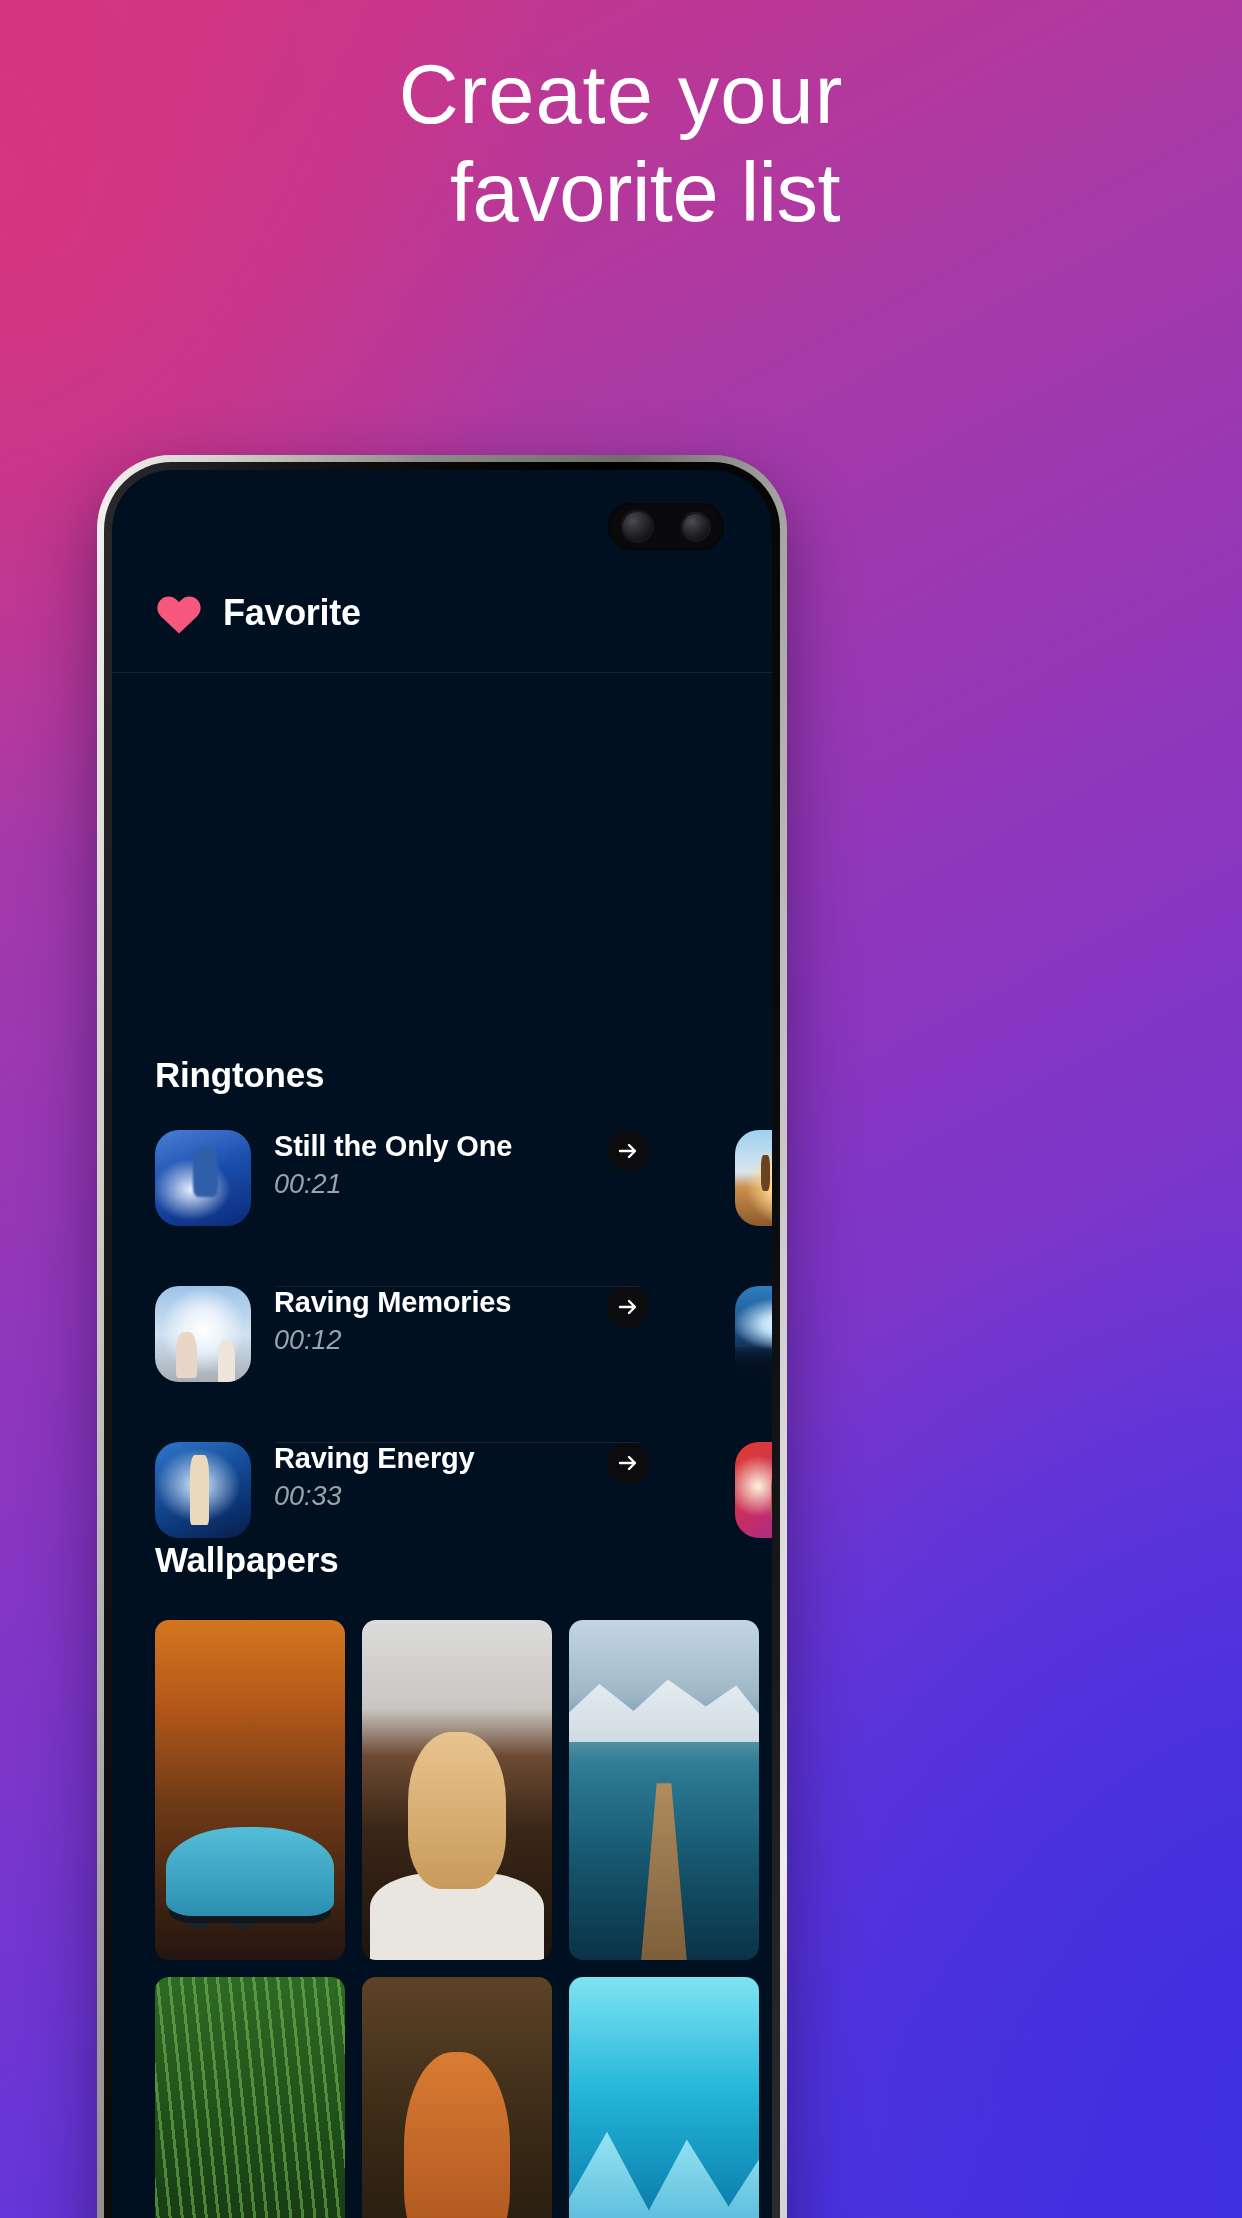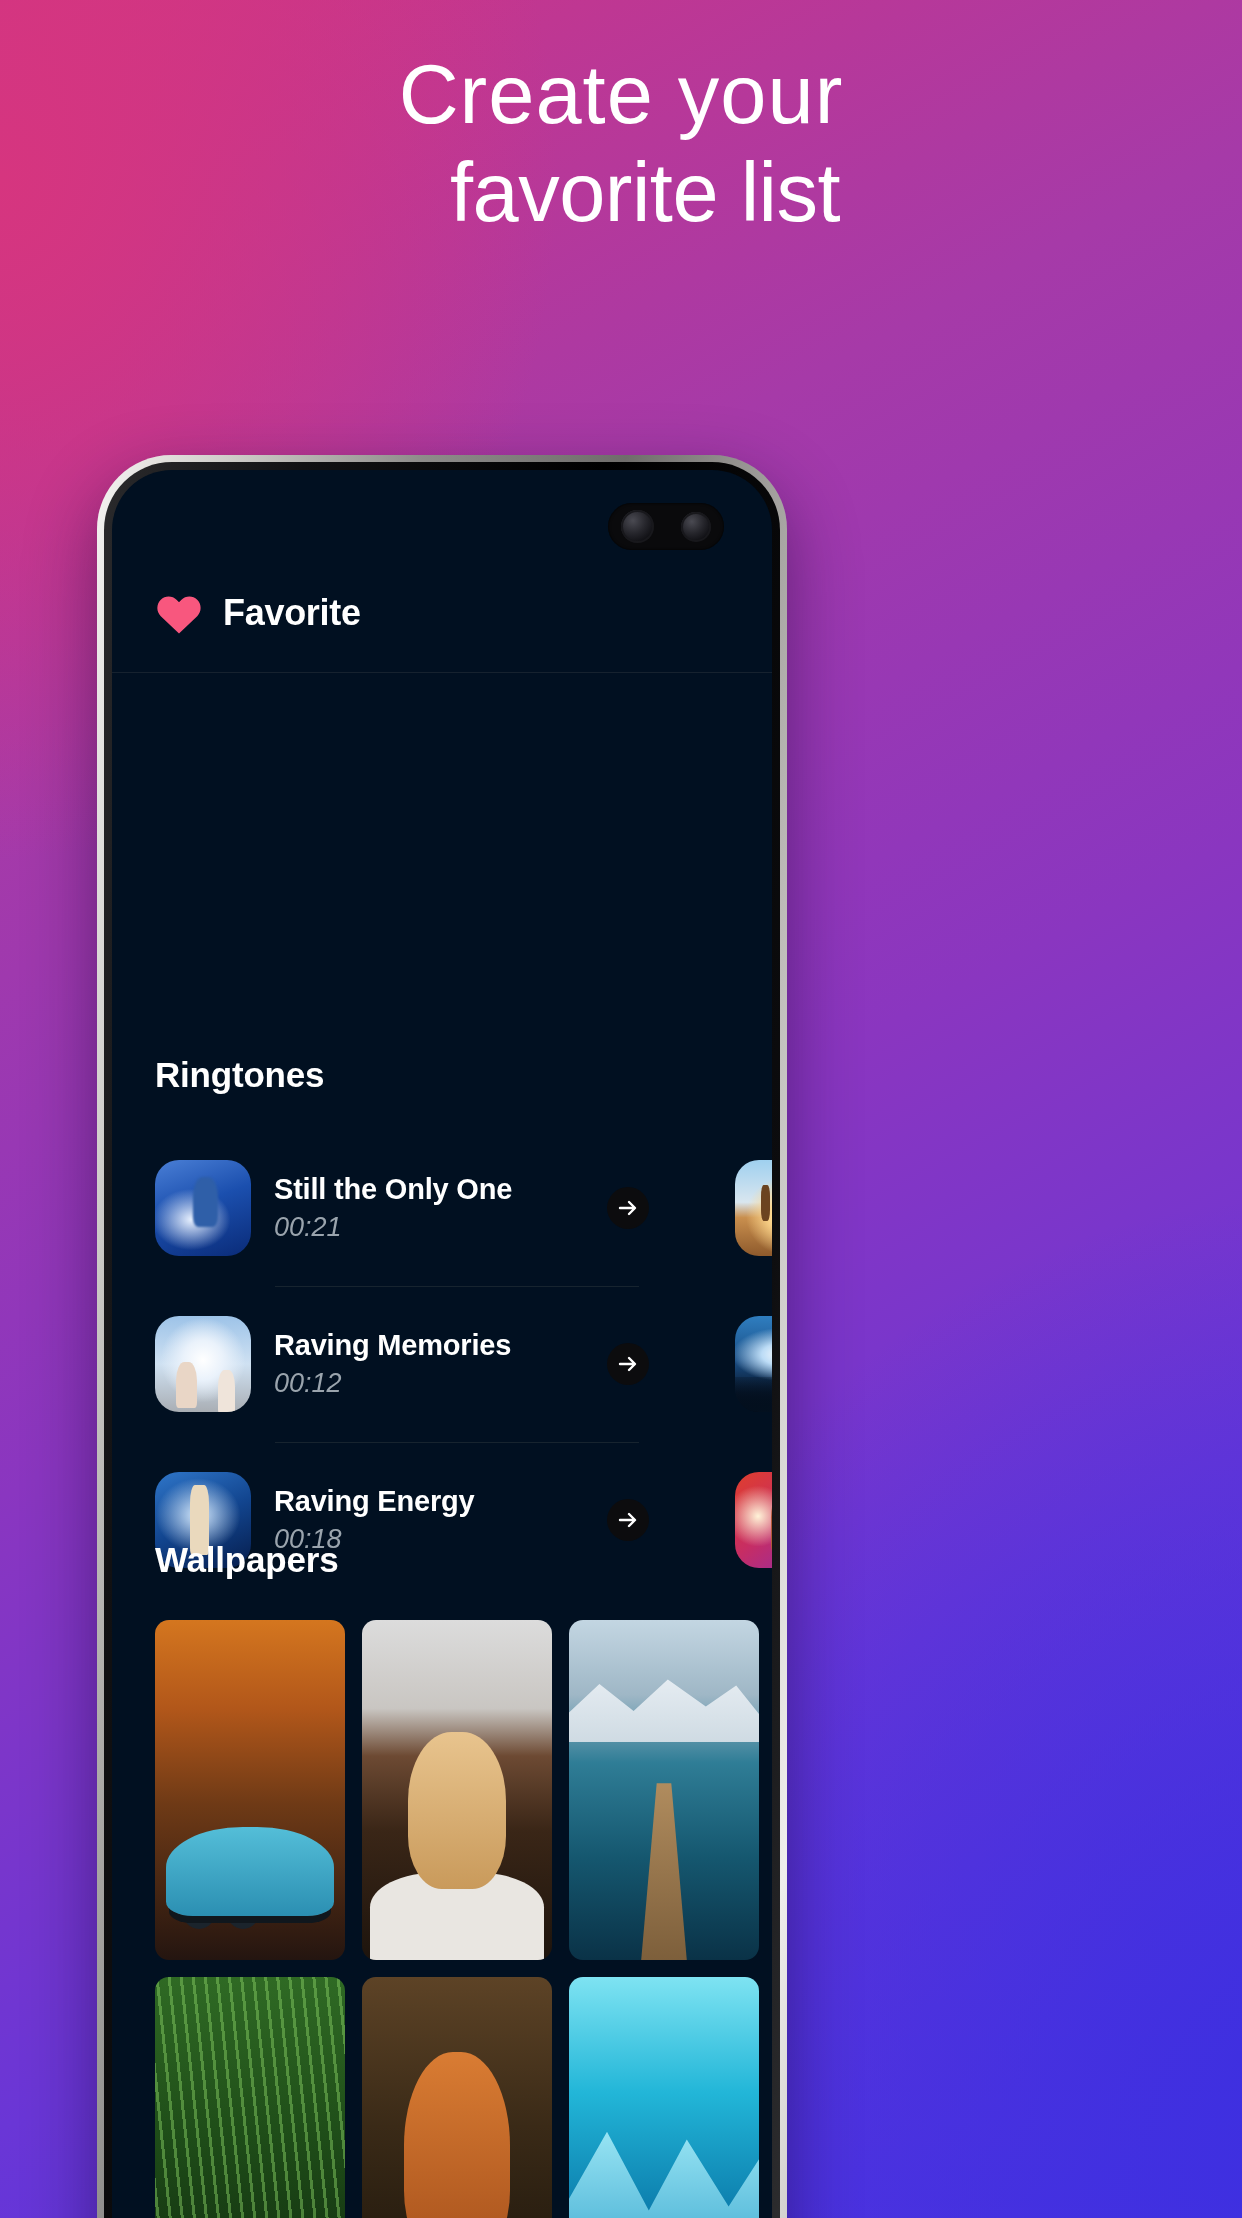--- a/index.html
+++ b/index.html
@@ -94,7 +94,7 @@
   }
   .rt-col { padding:0 43px; }
   .rt-row {
-    display:flex; align-items:center;
+    display:flex; 
     height:156px;
     position:relative;
   }

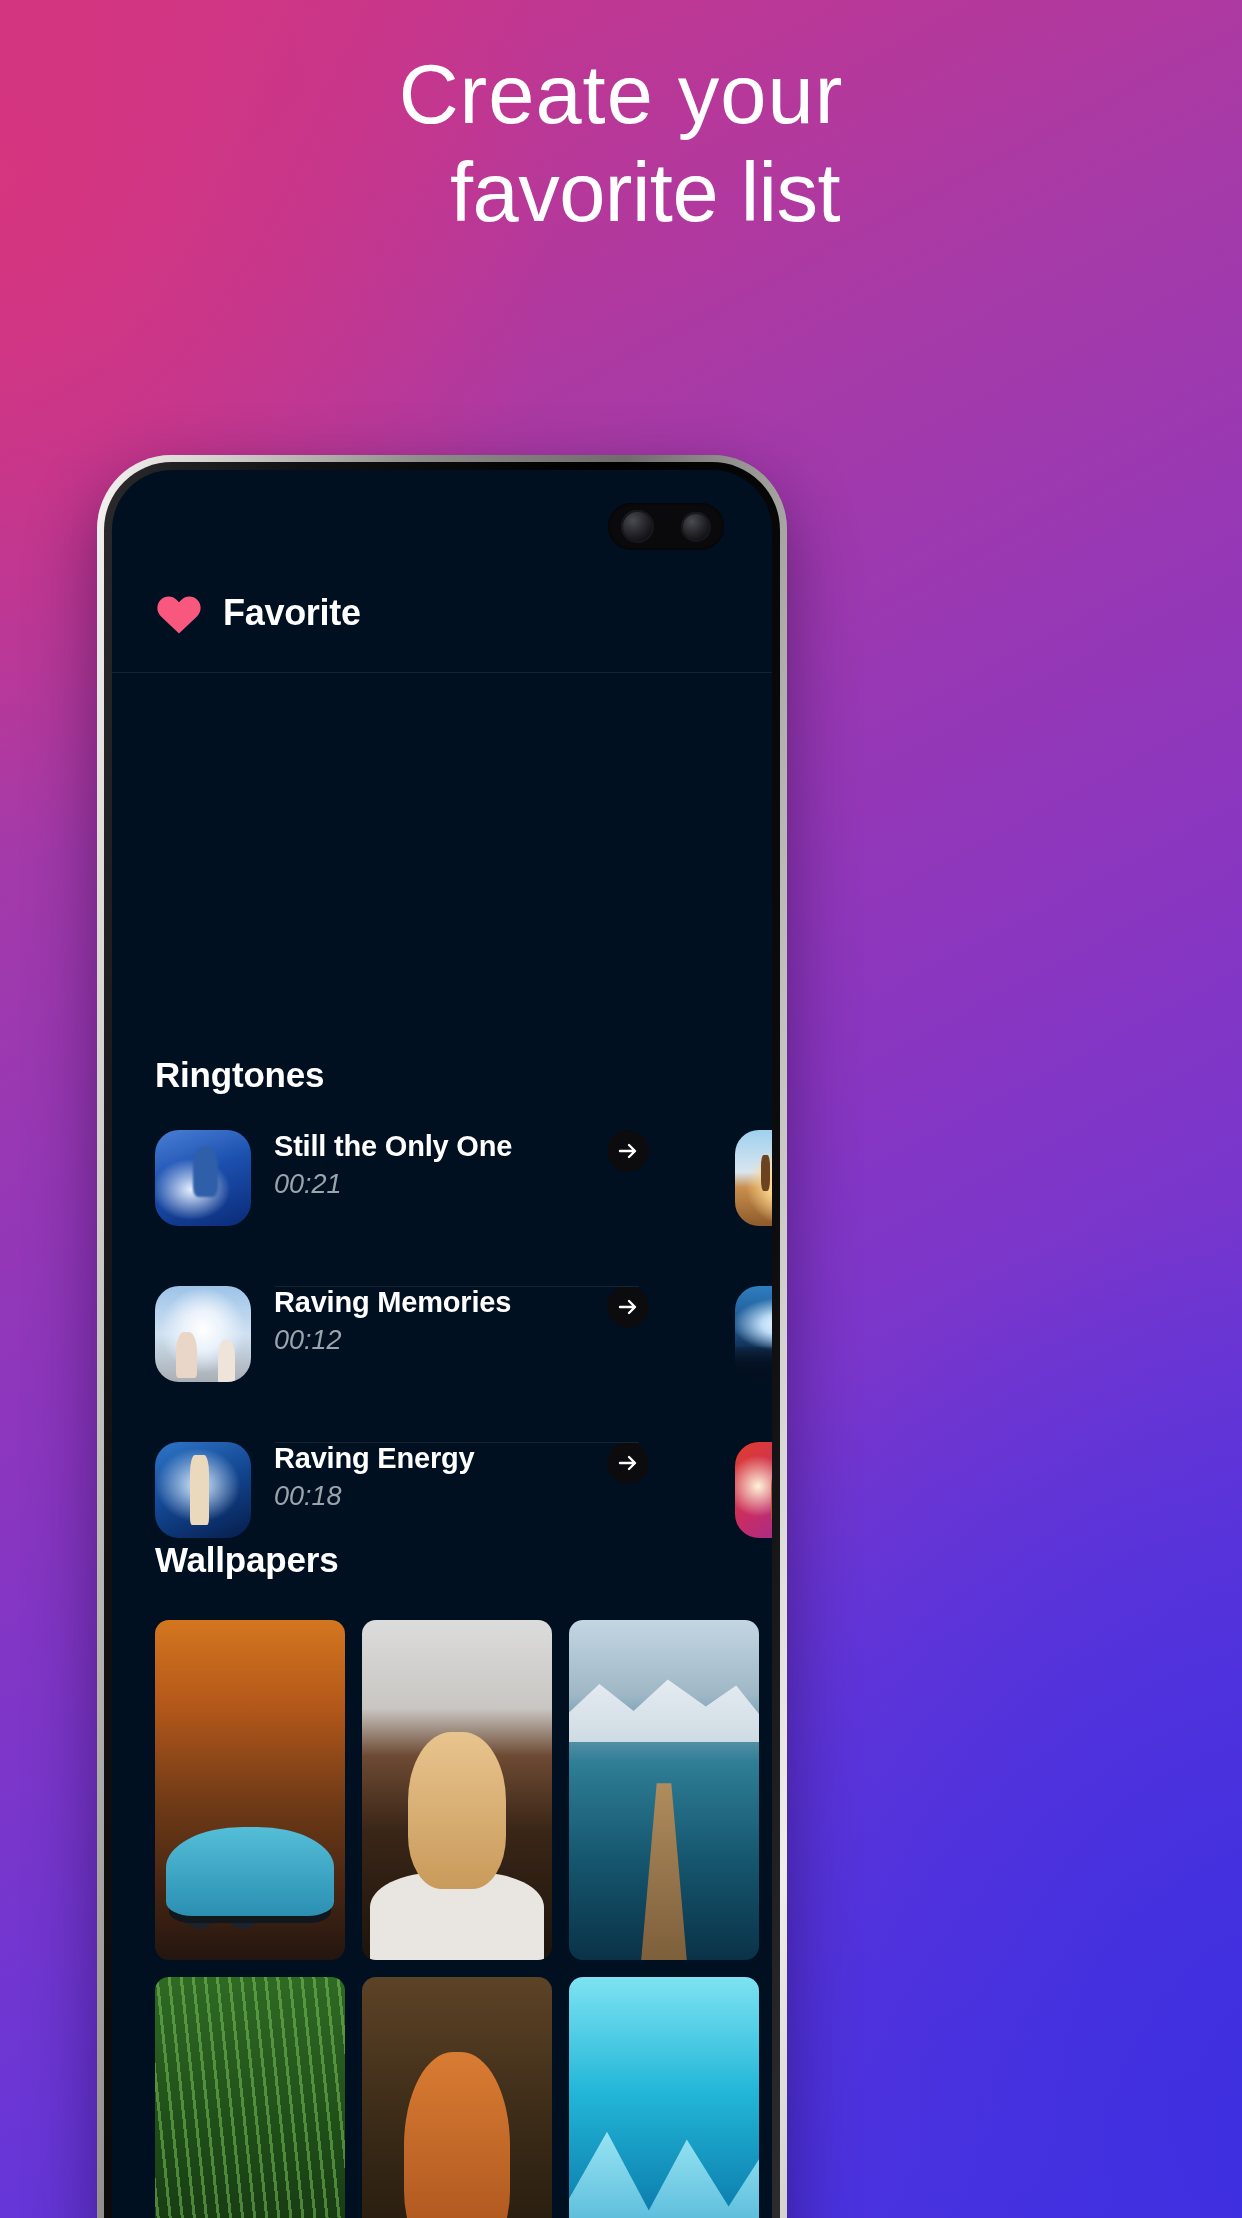--- a/index.html
+++ b/index.html
@@ -285,7 +285,7 @@
           </div>
           <div class="rt-meta">
             <div class="rt-name">Raving Energy</div>
-            <div class="rt-dur">00:18</div>
+            <div class="rt-dur">00:33</div>
           </div>
           <div class="rt-go">
             <svg viewBox="0 0 24 24">

